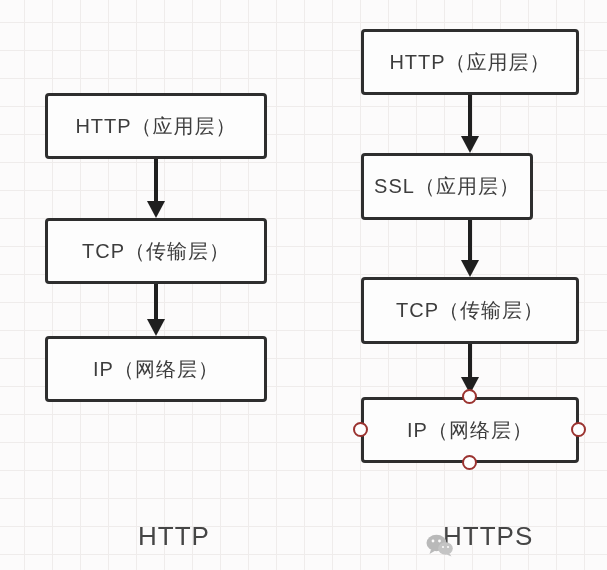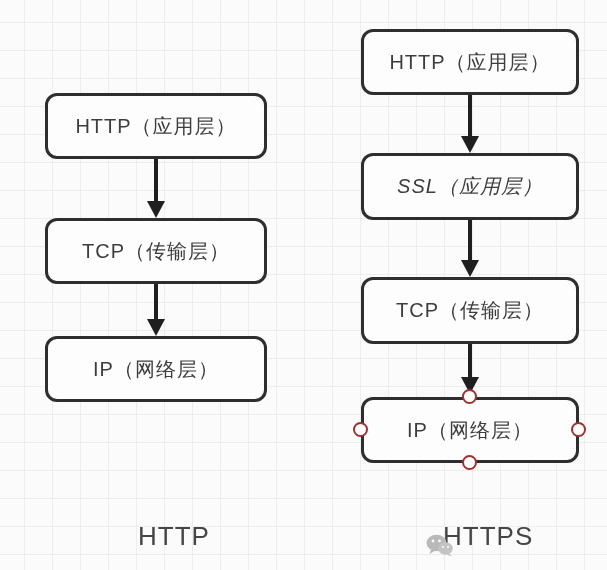--- a/index.html
+++ b/index.html
@@ -25,7 +25,7 @@
     box-sizing: border-box;
     background: #fdfdfd;
     border: 3px solid #2e2e2e;
-    border-radius: 12px;
+    border-radius: 4px;
     display: flex;
     align-items: center;
     justify-content: center;

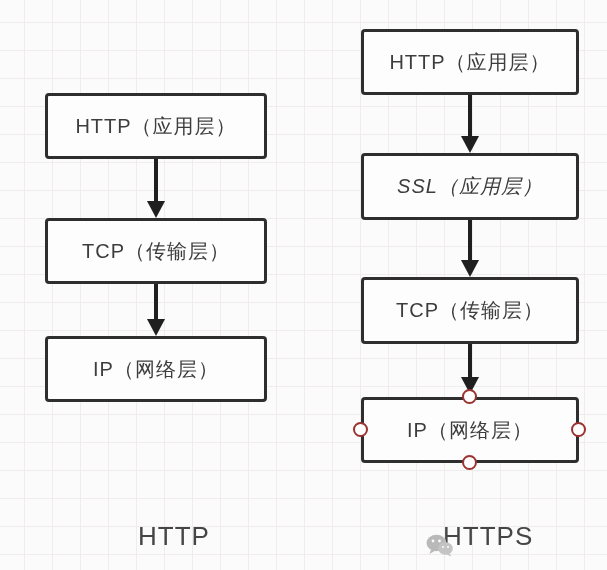--- a/index.html
+++ b/index.html
@@ -114,7 +114,7 @@
     <div class="head"></div>
   </div>
 
-  <div class="box" style="left:361px; top:153px; width:218px; height:67px;font-style:italic;">
+  <div class="box" style="left:361px; top:153px; width:172px; height:67px;">
     <span>SSL（应用层）</span>
   </div>
 

